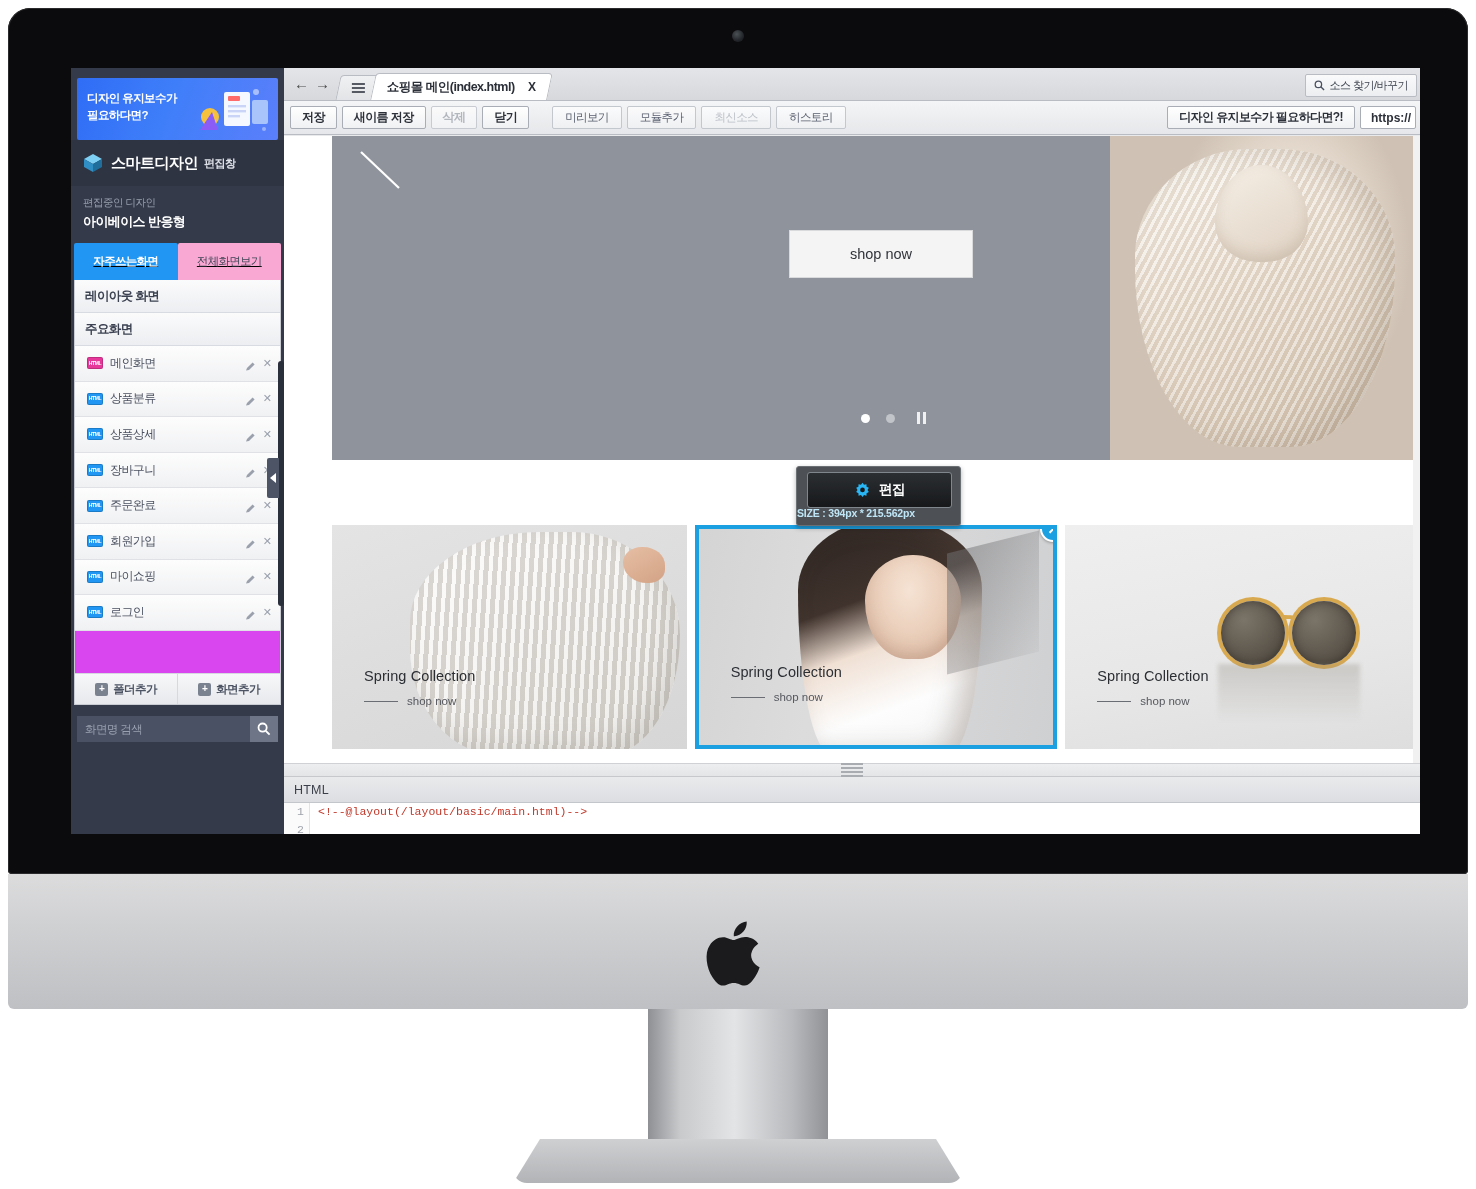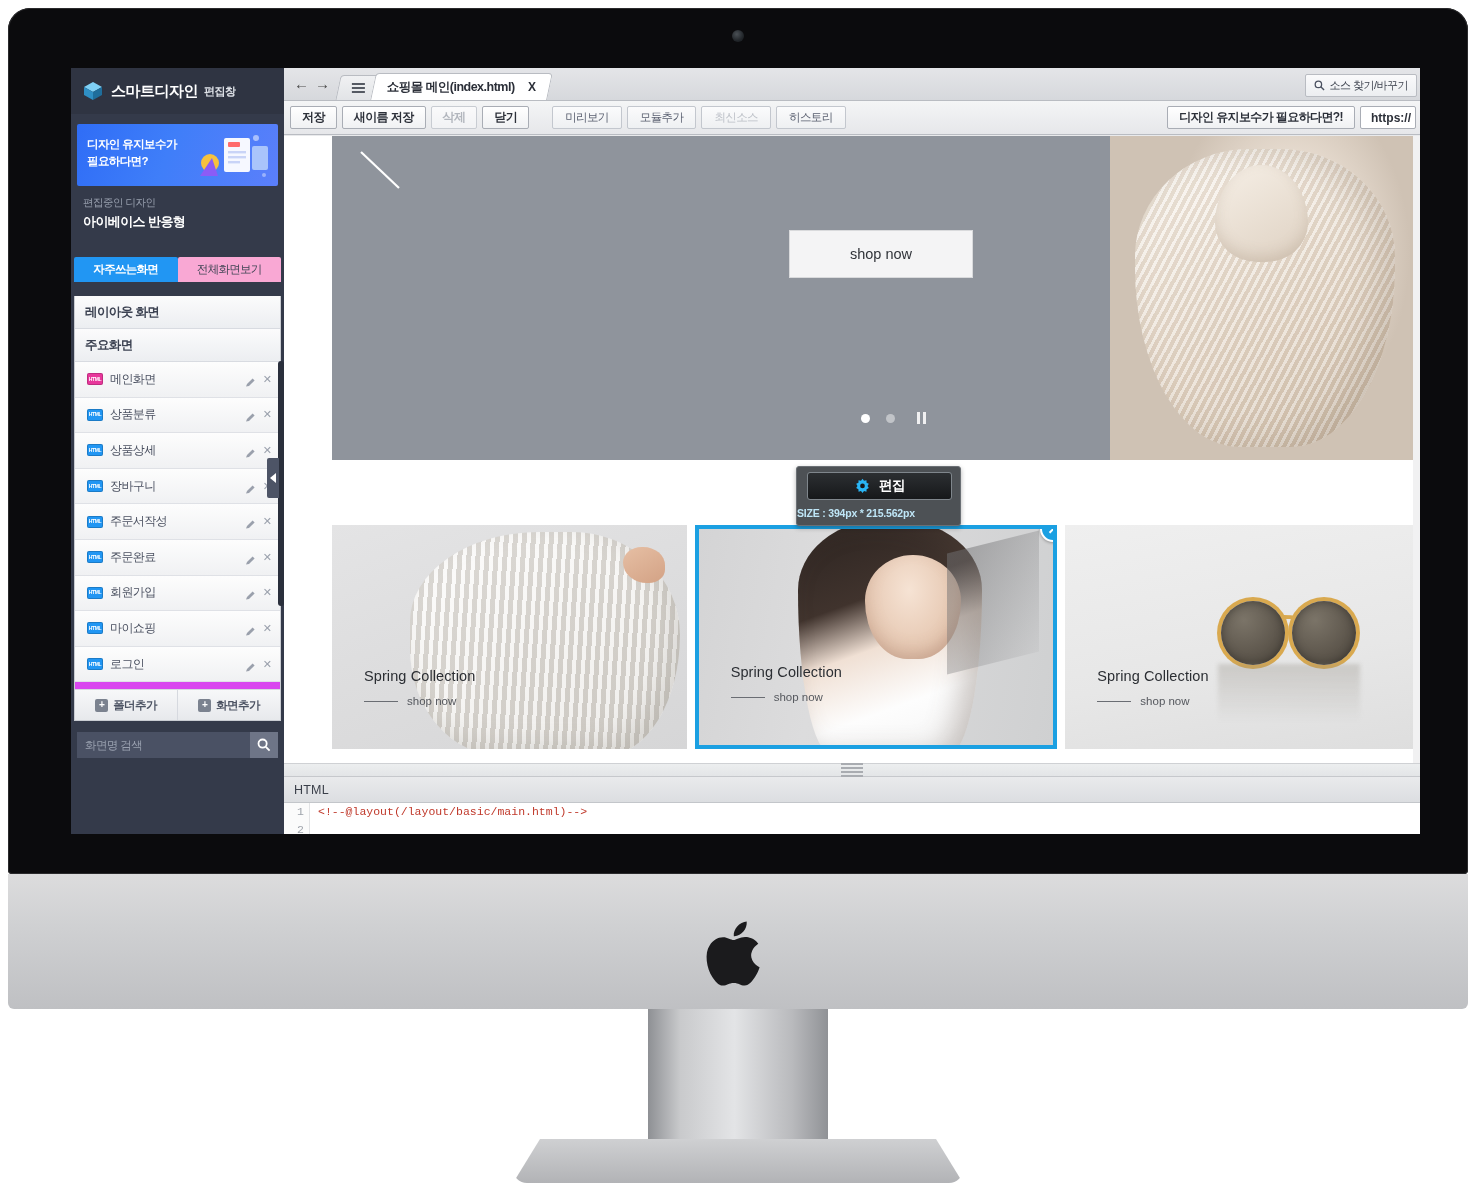--- a/index.html
+++ b/index.html
@@ -435,18 +435,6 @@
       <div id="app">
 
         <div id="sidebar">
-
-          <div id="brand">
-            <div id="brand-cube">
-              <svg viewBox="0 0 20 20" width="20" height="20">
-                <polygon points="10,1 19,6 10,11 1,6" fill="#7fd0f5"></polygon>
-                <polygon points="1,6 10,11 10,19 1,14" fill="#2f8fc4"></polygon>
-                <polygon points="19,6 10,11 10,19 19,14" fill="#1f6e9c"></polygon>
-              </svg>
-            </div>
-            <div id="brand-name">스마트디자인</div>
-            <div id="brand-sub">편집창</div>
-          </div>
 
           <div id="promo">
             <div id="promo-text">
@@ -467,6 +455,18 @@
                 <circle cx="70" cy="45" r="2" fill="#ffffff" opacity=".4"></circle>
               </svg>
             </div>
+          </div>
+
+          <div id="brand">
+            <div id="brand-cube">
+              <svg viewBox="0 0 20 20" width="20" height="20">
+                <polygon points="10,1 19,6 10,11 1,6" fill="#7fd0f5"></polygon>
+                <polygon points="1,6 10,11 10,19 1,14" fill="#2f8fc4"></polygon>
+                <polygon points="19,6 10,11 10,19 19,14" fill="#1f6e9c"></polygon>
+              </svg>
+            </div>
+            <div id="brand-name">스마트디자인</div>
+            <div id="brand-sub">편집창</div>
           </div>
 
           <div id="editing-block">

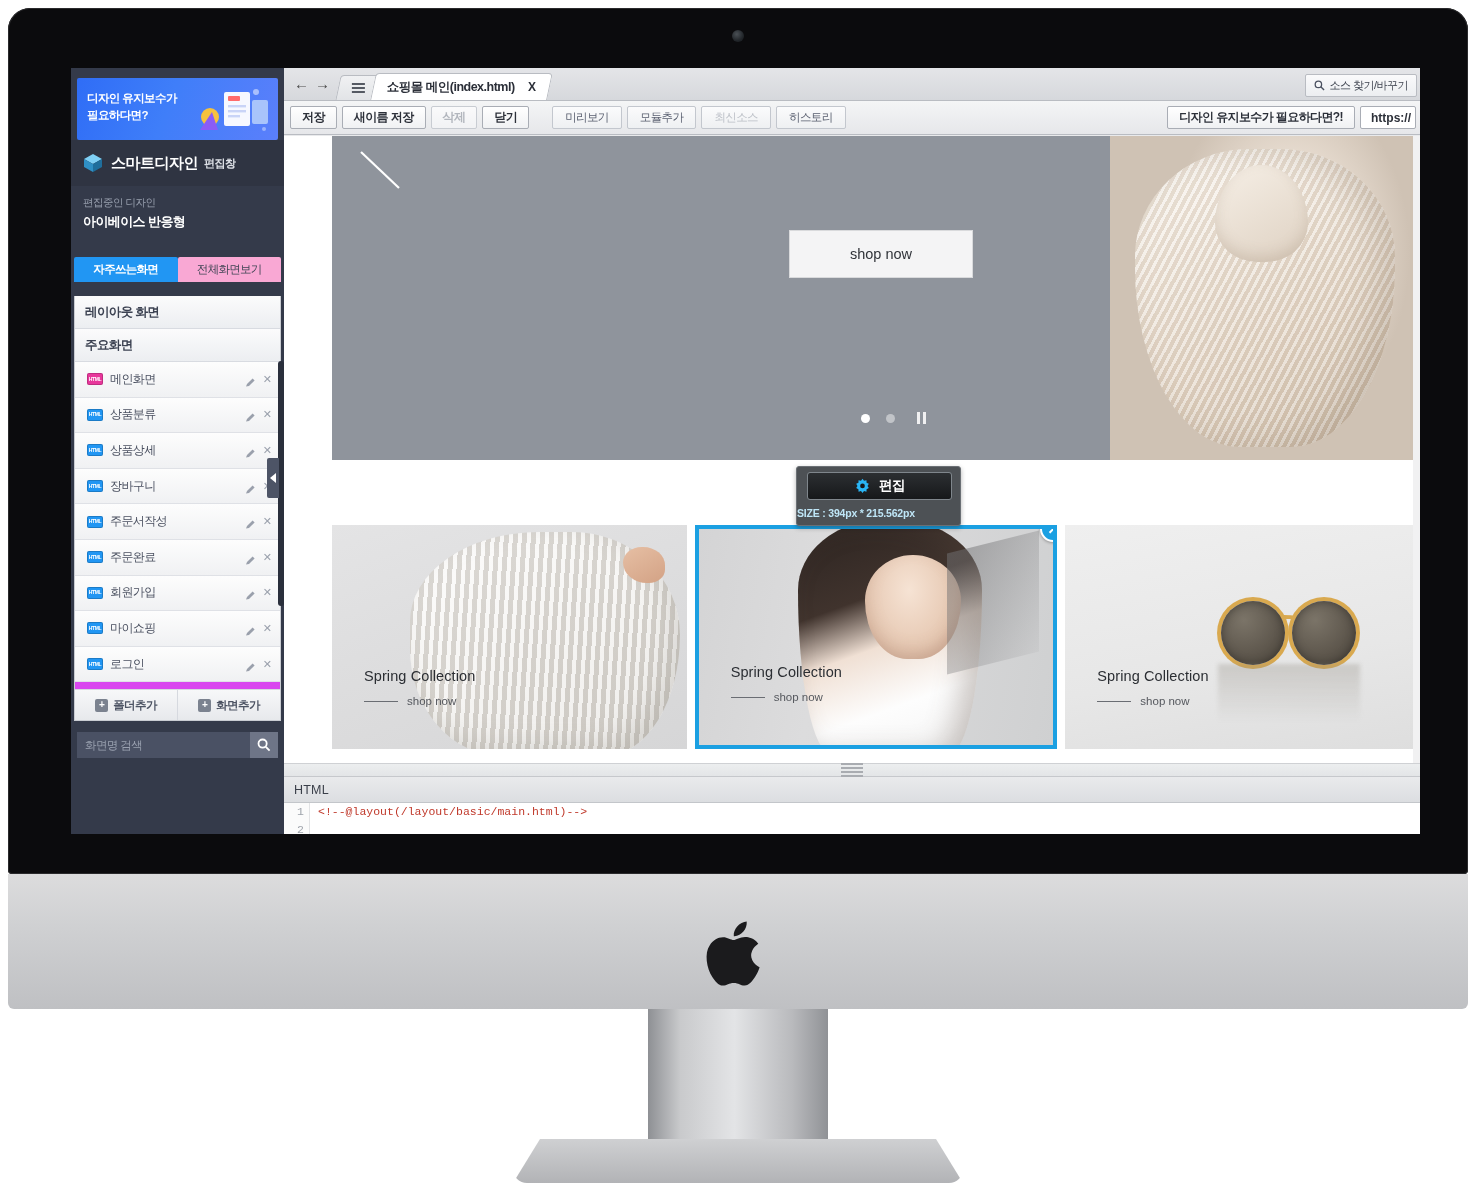--- a/index.html
+++ b/index.html
@@ -86,7 +86,7 @@
     color: #ffffff; font-size: 13px; font-weight: bold; margin-top: 3px;
     letter-spacing: -0.6px;
   }
-  #tabs { display: flex; height: 25px; margin: 14px 3px; }
+  #tabs { display: flex; height: 37px; margin: 0 3px; text-decoration: underline; }
   .stab {
     flex: 1; display: flex; align-items: center; justify-content: center;
     font-size: 11.5px; letter-spacing: -0.7px; cursor: pointer;

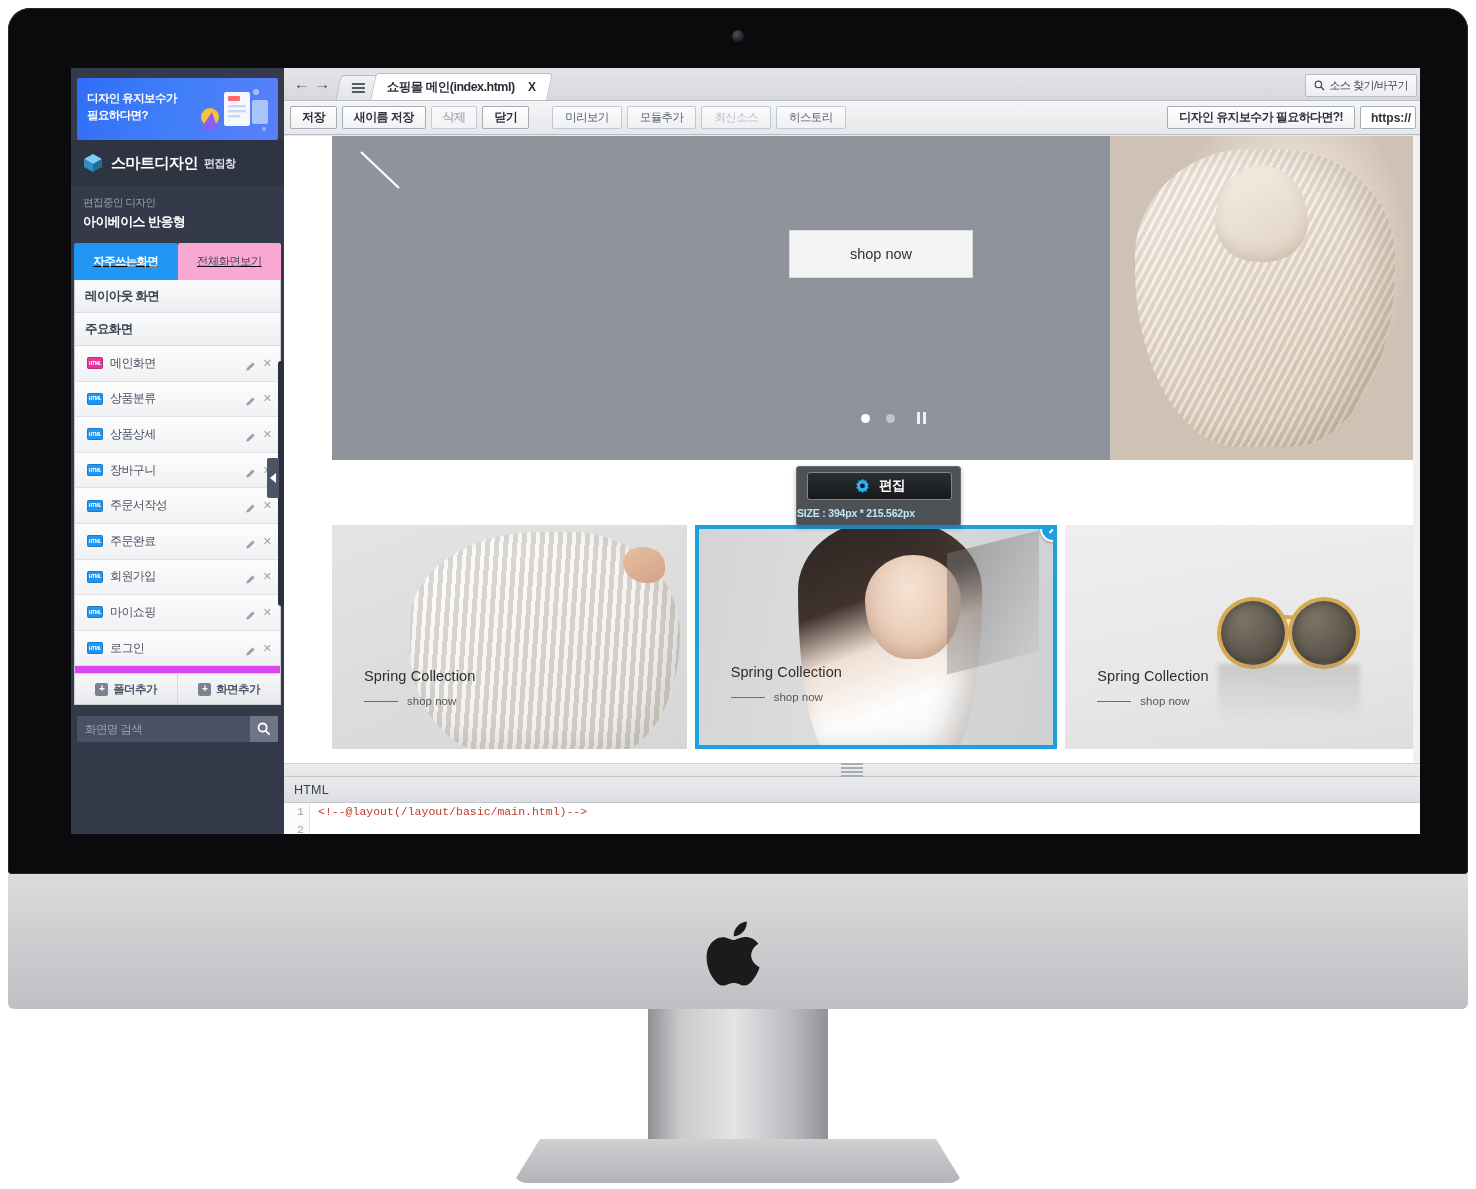--- a/index.html
+++ b/index.html
@@ -297,7 +297,7 @@
     box-shadow: 0 2px 5px rgba(0,0,0,.3);
   }
   #edit-btn {
-    position: absolute; left: 10px; top: 5px; width: 145px; height: 28px;
+    position: absolute; left: 10px; top: 5px; width: 145px; height: 36px;
     background: linear-gradient(180deg,#2c2f32,#16181a);
     border: 1px solid #7f868c; border-radius: 3px;
     display: flex; align-items: center; justify-content: center; gap: 8px;

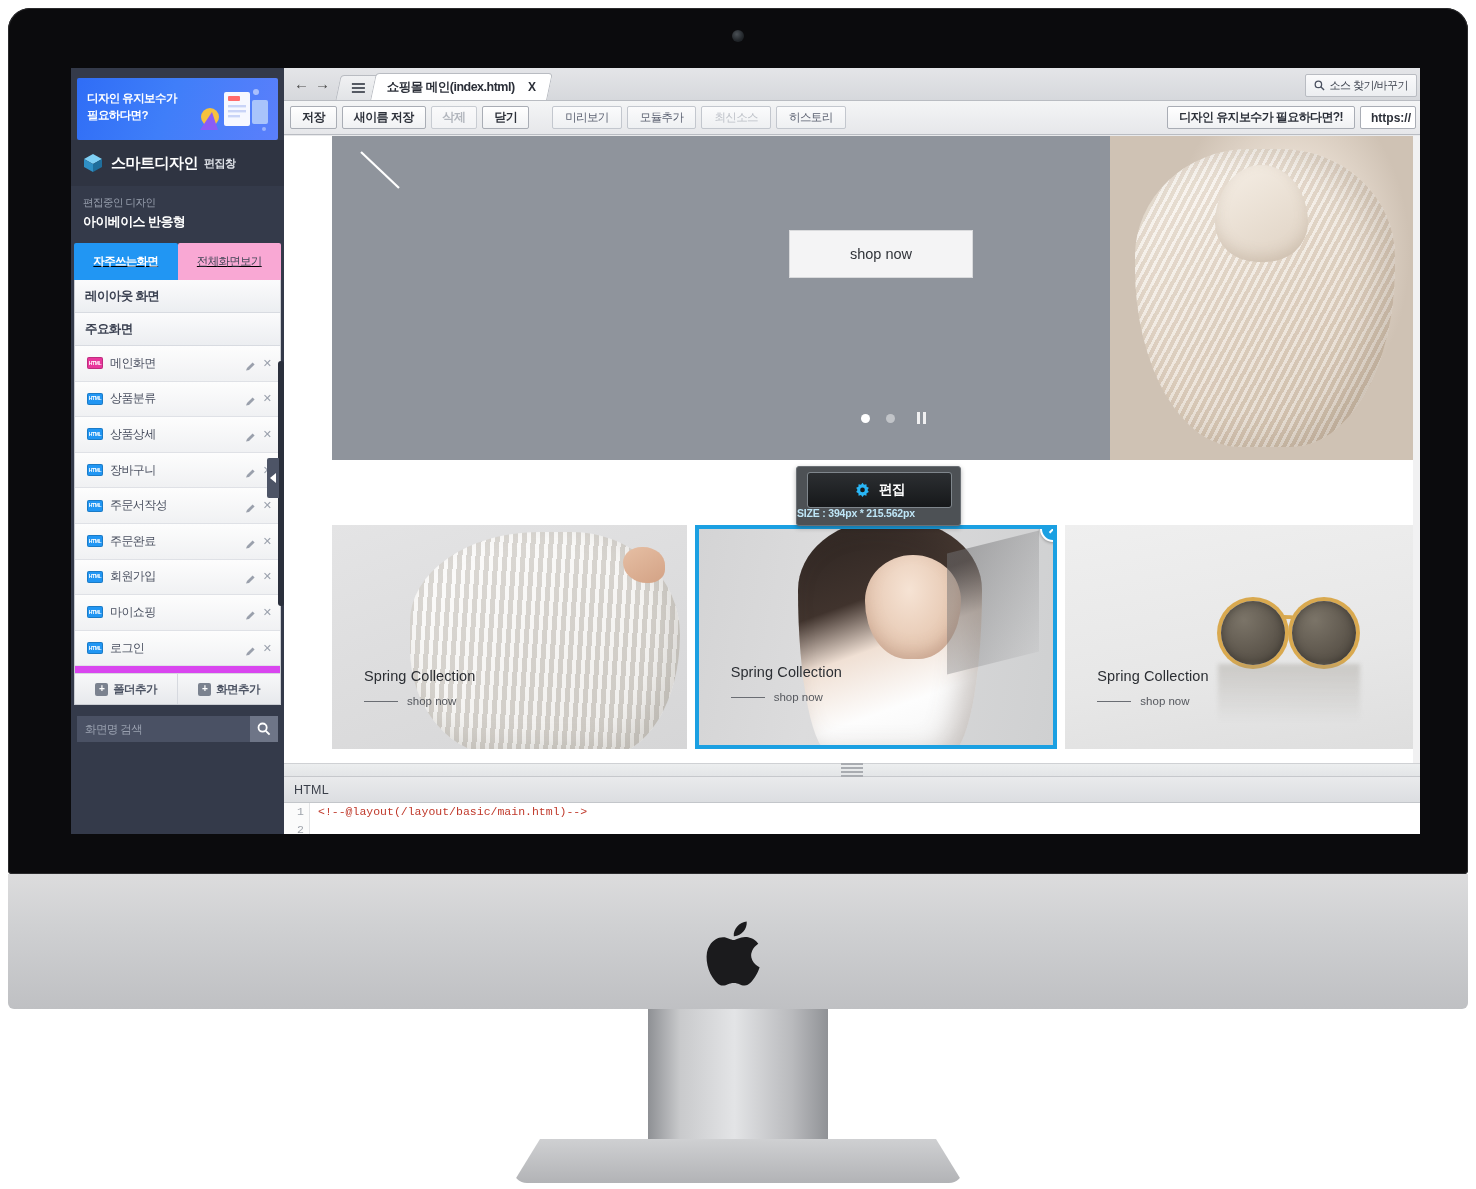--- a/index.html
+++ b/index.html
@@ -544,20 +544,6 @@
                 </span>
               </div>
 
-              <div class="tree-row">
-                <span class="html-badge" style="background: rgb(33, 150, 243);">
-                    <i>HTML</i>
-                  </span>
-                <span class="tree-label">주문서작성</span>
-                <span class="row-icons">
-                  <span class="pencil-ic">
-                    <svg viewBox="0 0 11 11" width="11" height="11">
-                        <path d="M1 9.5 L2 7 L7.6 1.4 L9.6 3.4 L4 9 Z" fill="#9aa0ac"></path>
-                      </svg>
-                  </span>
-                  <span class="x-ic">✕</span>
-                </span>
-              </div>
 
               <div class="tree-row">
                 <span class="html-badge" style="background: rgb(33, 150, 243);">

